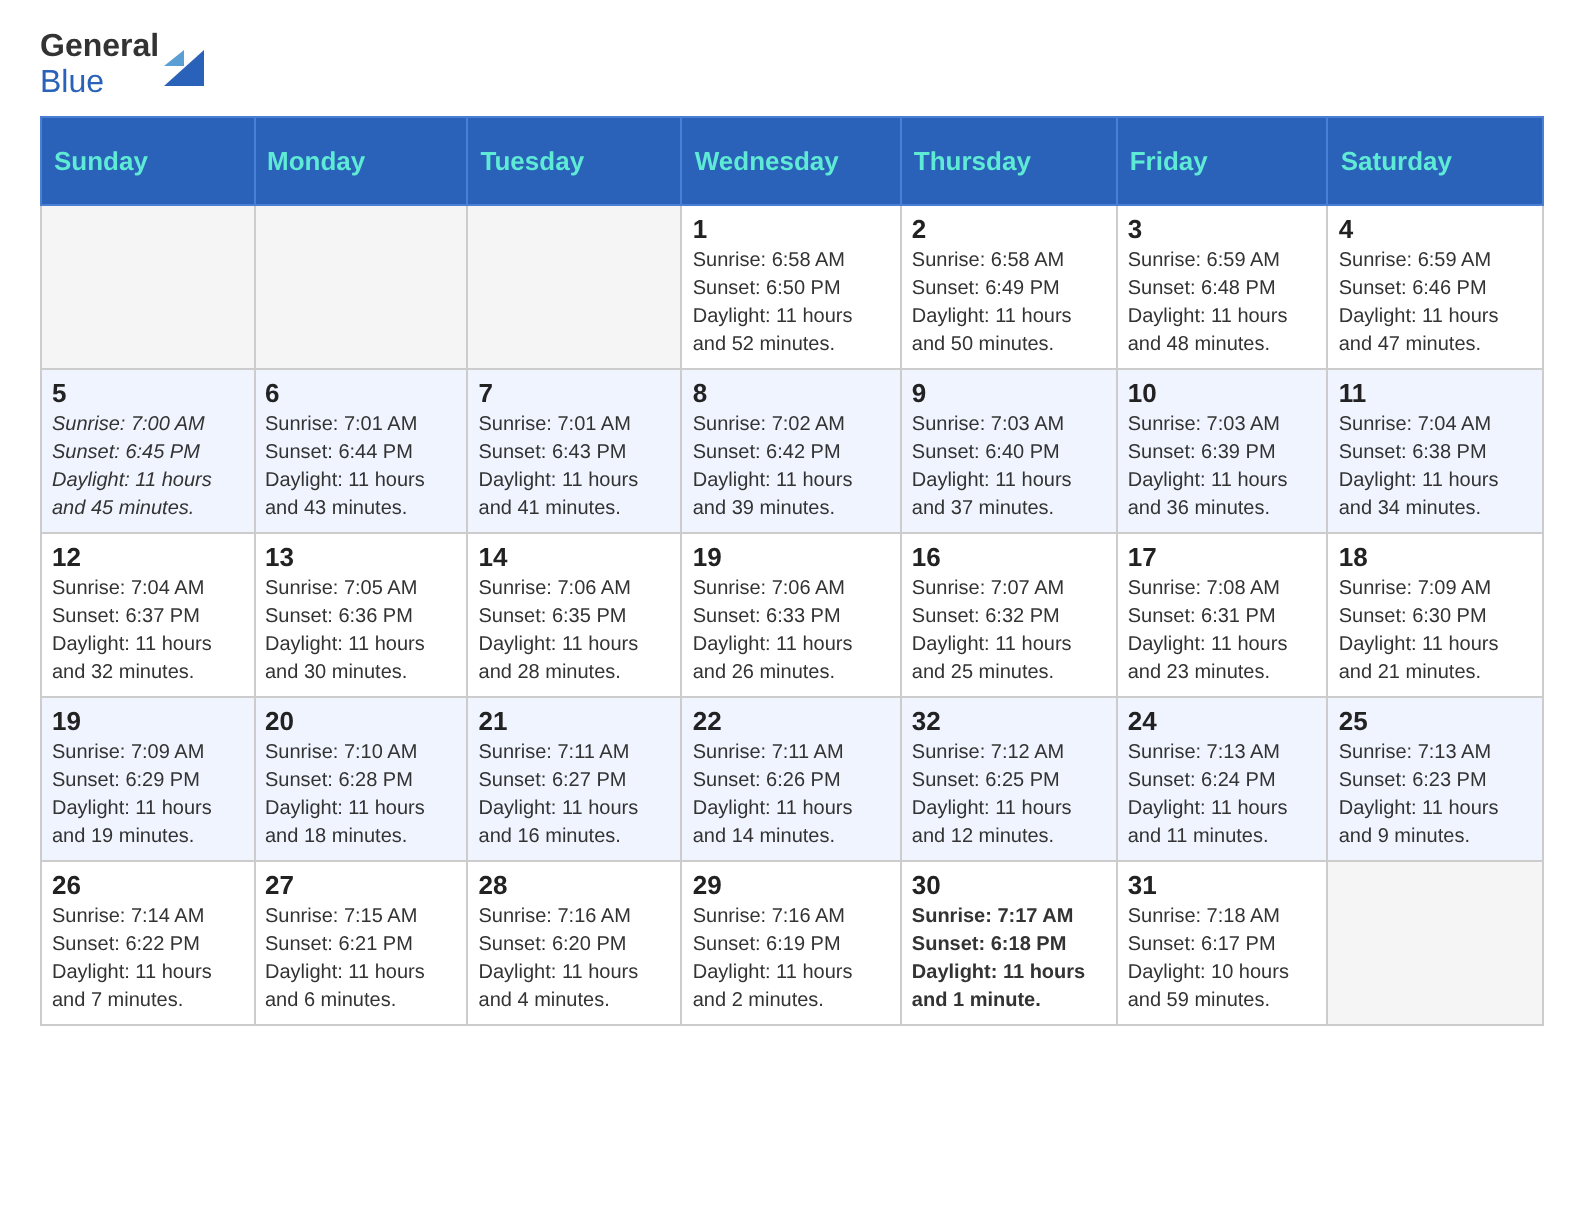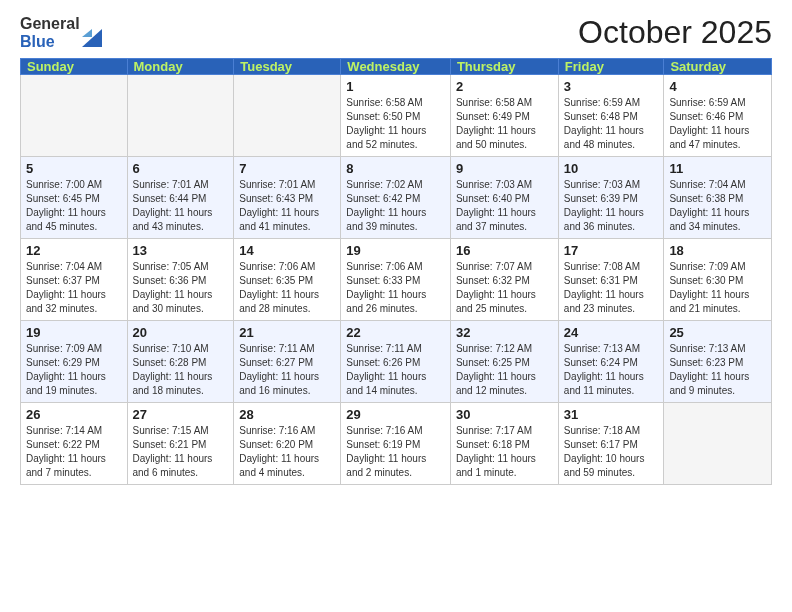--- a/index.html
+++ b/index.html
@@ -23,7 +23,6 @@
     }
     .logo {
       display: flex;
-      align-items: center;
     }
     .logo-text {
       display: flex;

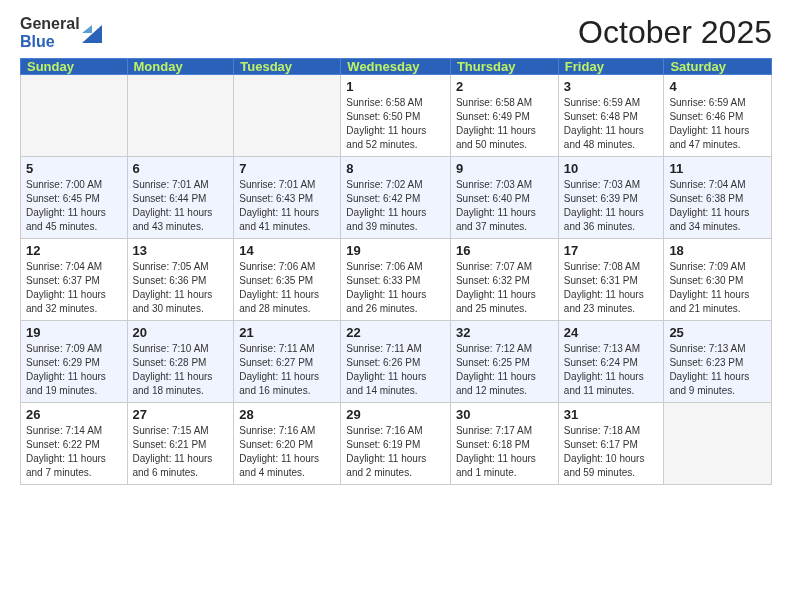--- a/index.html
+++ b/index.html
@@ -36,7 +36,7 @@
     }
     .logo-blue {
       font-size: 16px;
-      font-weight: bold;
+      font-weight: normal;
       color: #2962b8;
     }
     .logo-icon {

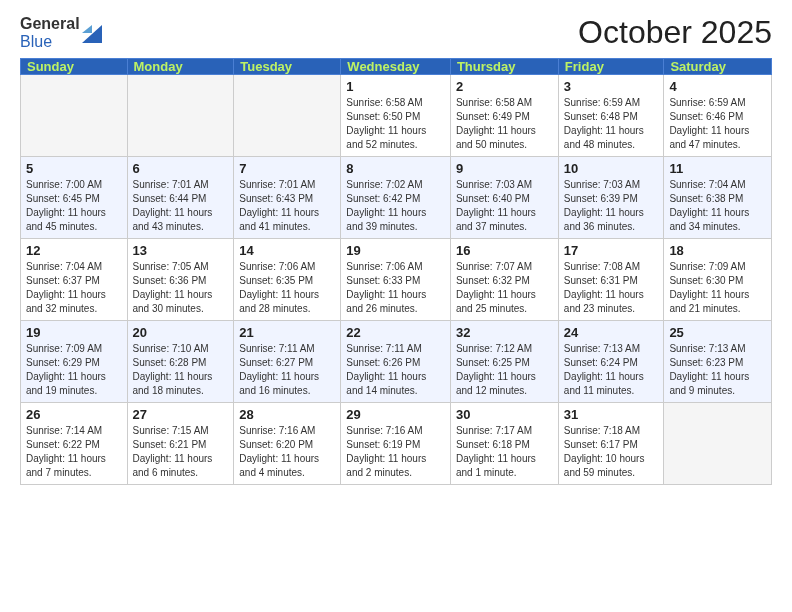--- a/index.html
+++ b/index.html
@@ -116,7 +116,6 @@
       </svg>
     </div>
     <div class="title-section">
-      <div class="month-title">October 2025</div>
     </div>
   </div>
 

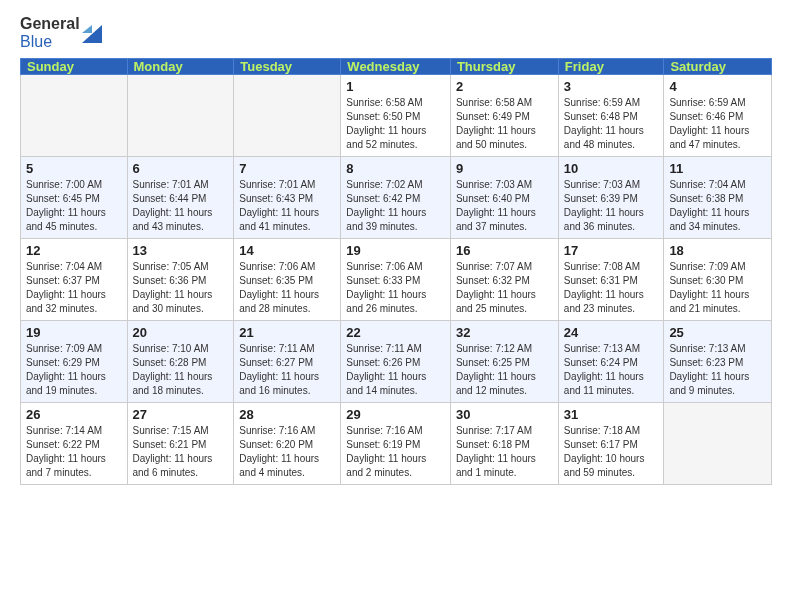--- a/index.html
+++ b/index.html
@@ -64,9 +64,9 @@
     }
     .calendar th {
       background-color: #2962b8;
-      color: #bef264;
+      color: #5eead4;
       text-align: left;
-      padding: 0 6px;
+      padding: 14px 6px;
       font-size: 13px;
       font-weight: bold;
       border: 1px solid #4a7fd4;

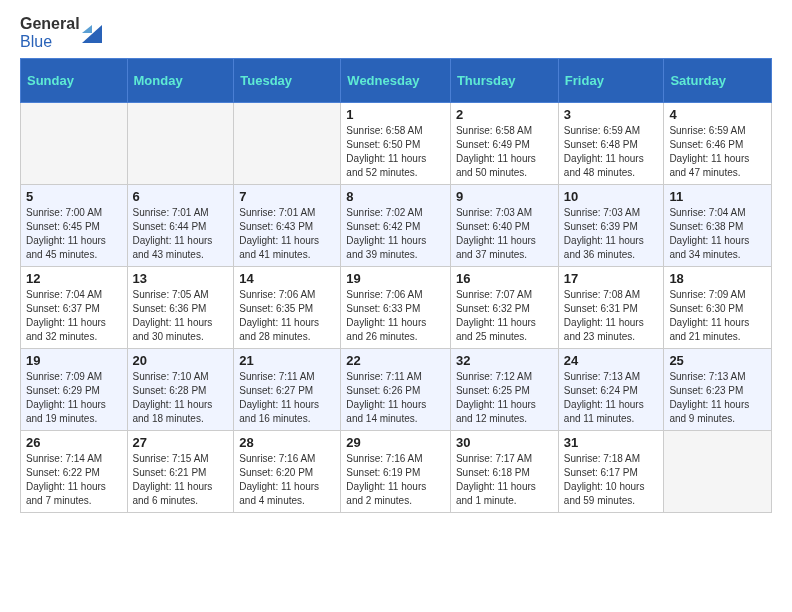--- a/index.html
+++ b/index.html
@@ -168,7 +168,7 @@
         <tr class="row-shaded">
           <td>
             <span class="day-number">5</span>
-            <div class="day-info" style="white-space: pre-line;">Sunrise: 7:00 AM
+            <div class="day-info" style="white-space: pre-line; font-style: italic;">Sunrise: 7:00 AM
 Sunset: 6:45 PM
 Daylight: 11 hours
 and 45 minutes.</div>

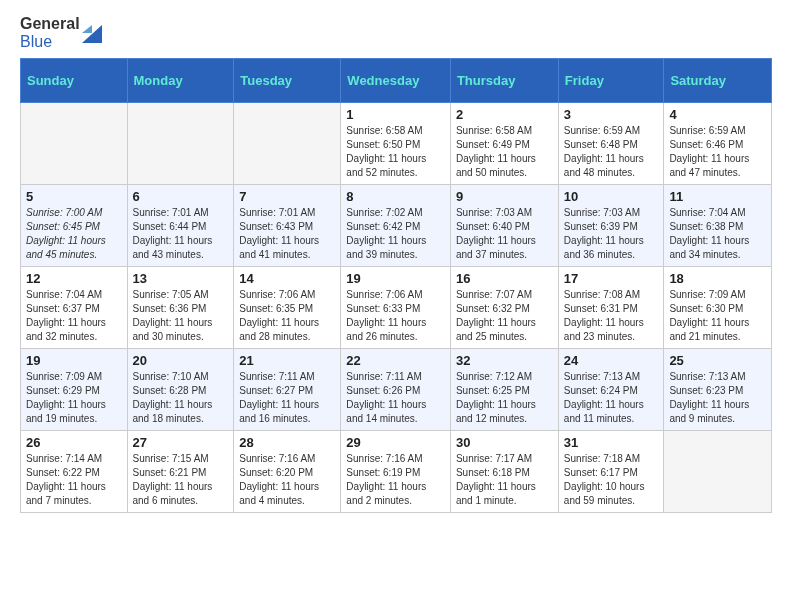--- a/index.html
+++ b/index.html
@@ -349,7 +349,7 @@
           </td>
           <td>
             <span class="day-number">30</span>
-            <div class="day-info" style="white-space: pre-line;">Sunrise: 7:17 AM
+            <div class="day-info" style="white-space: pre-line; font-weight: bold;">Sunrise: 7:17 AM
 Sunset: 6:18 PM
 Daylight: 11 hours
 and 1 minute.</div>

